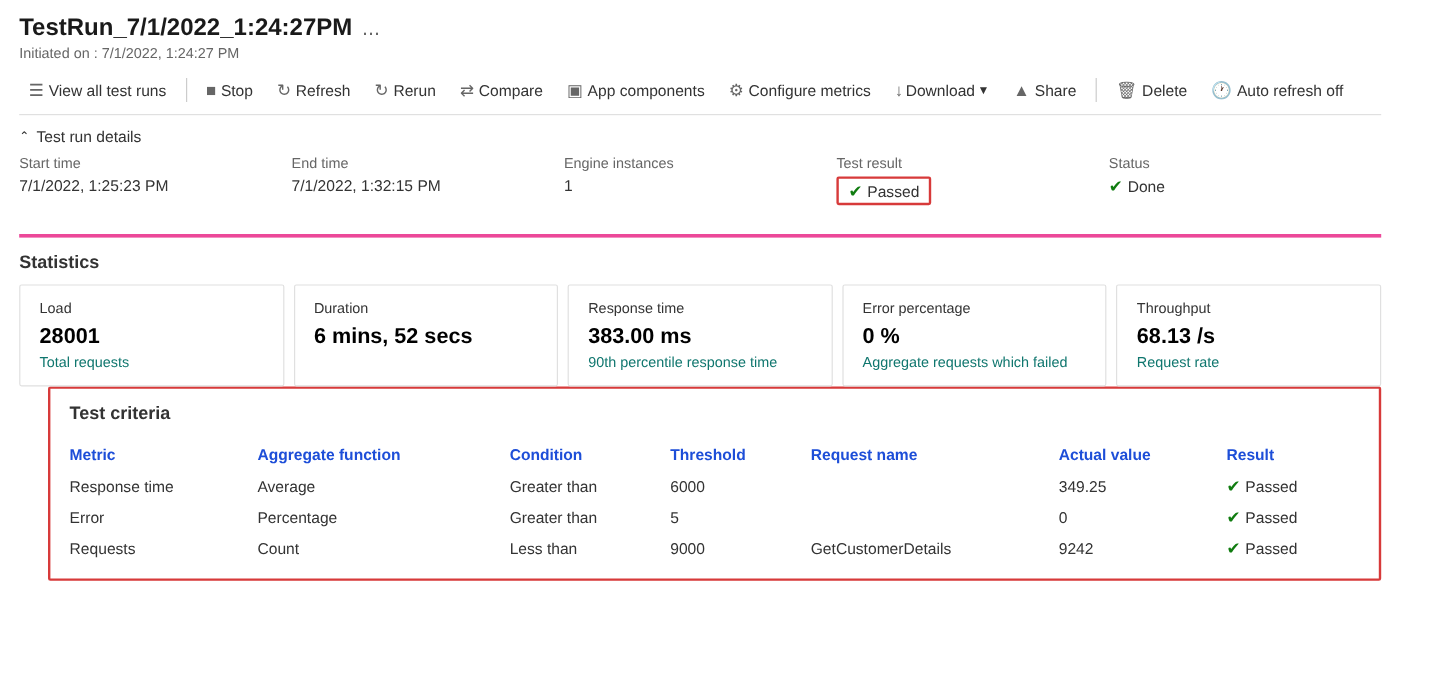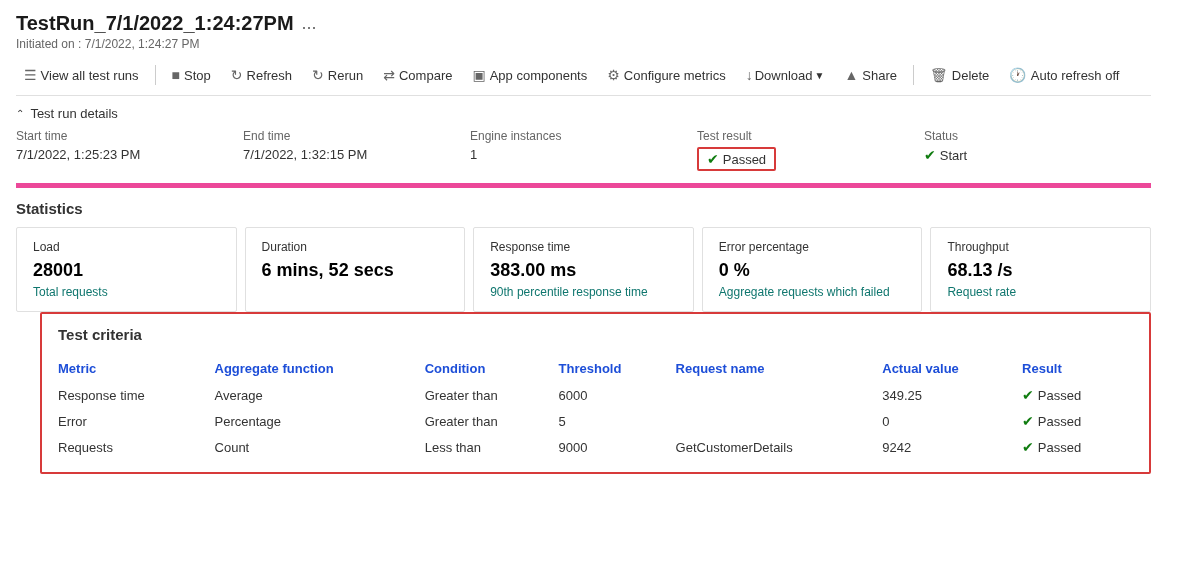--- a/index.html
+++ b/index.html
@@ -27,7 +27,7 @@
     .section-chevron { font-size: 10px; }
     
     
-    .details-table { display: flex; gap: 0; border-bottom: 5px solid #ec4899; padding-bottom: 12px; margin-bottom: 12px; }
+    .details-table { display: flex; gap: 0; border-bottom: 3px solid #ec4899; padding-bottom: 24px; margin-bottom: 12px; }
     .details-col { flex: 1; }
     .details-col-label { font-size: 12px; color: #666; margin-bottom: 4px; font-weight: 500; }
     .details-col-value { font-size: 13px; color: #333; }

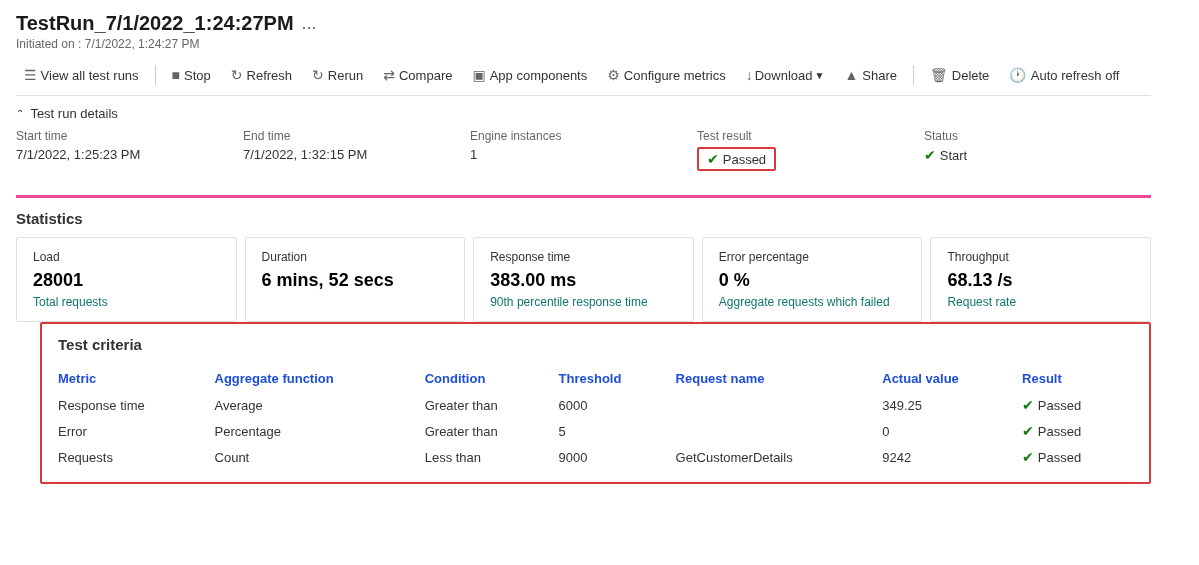--- a/index.html
+++ b/index.html
@@ -152,7 +152,7 @@
       <div class="details-col-value">
         <div class="done-value">
           <span class="check-icon-green">✔</span>
-          <span>Start</span>
+          <span>Done</span>
         </div>
       </div>
     </div>

